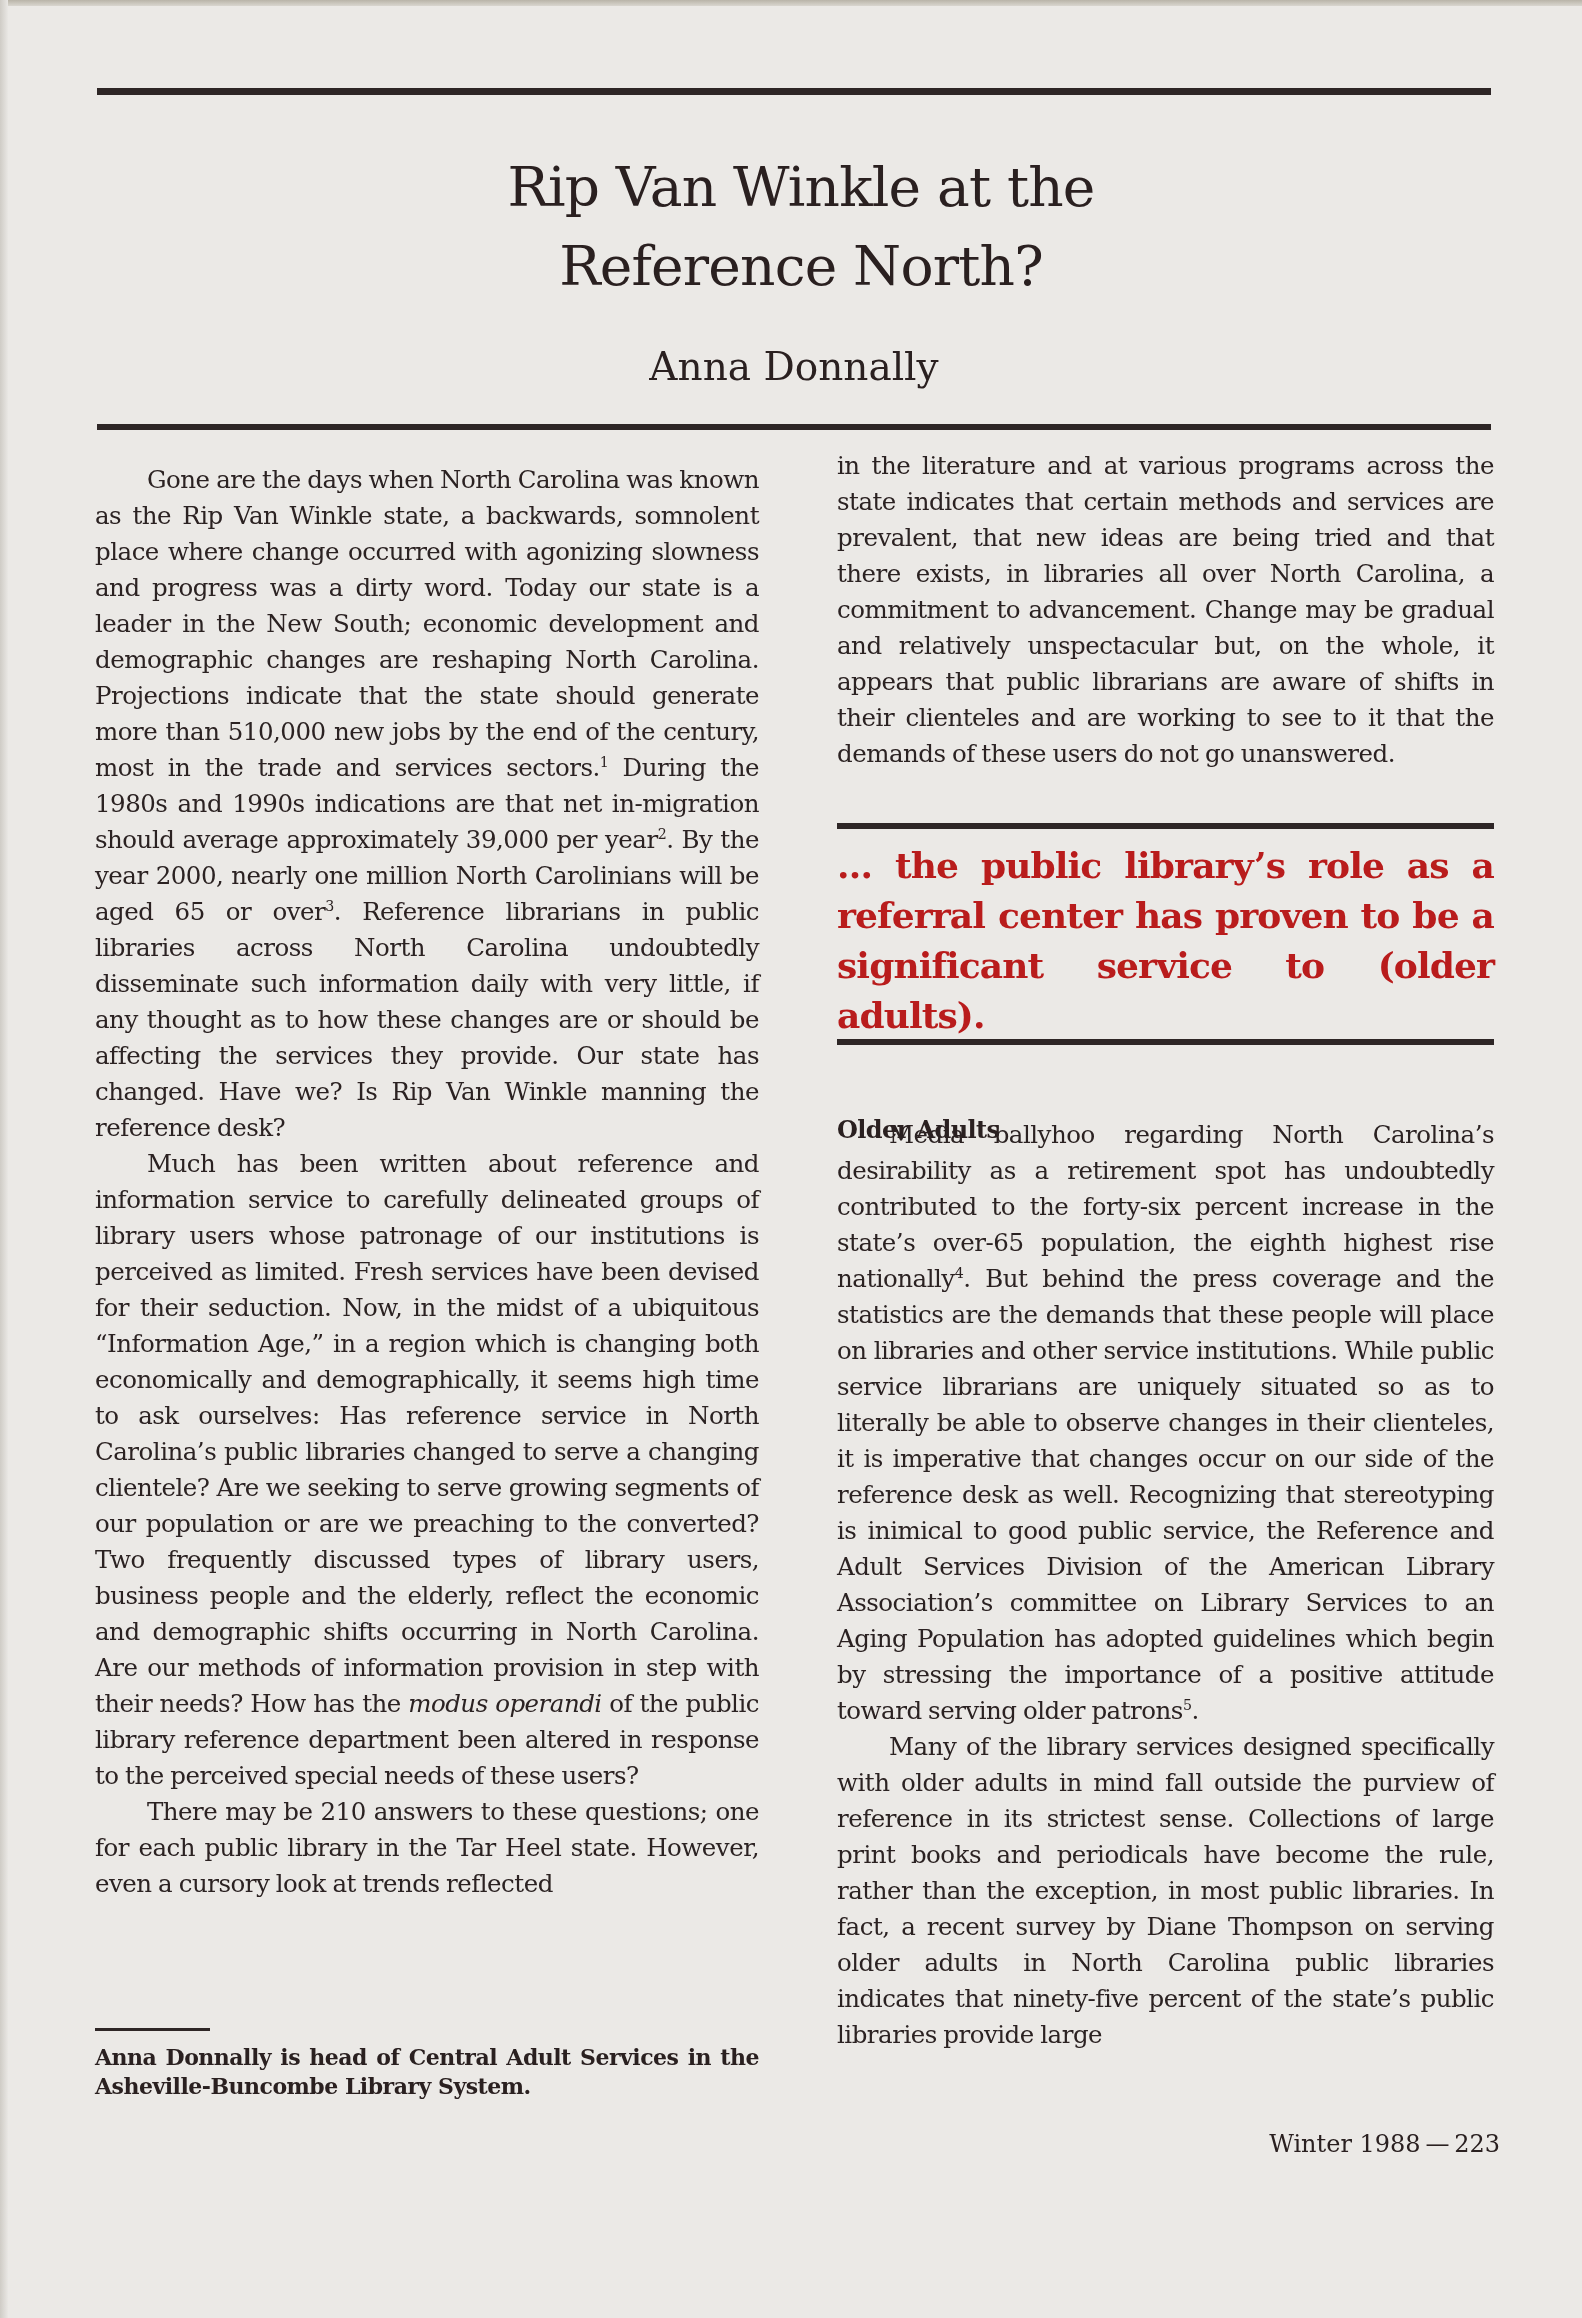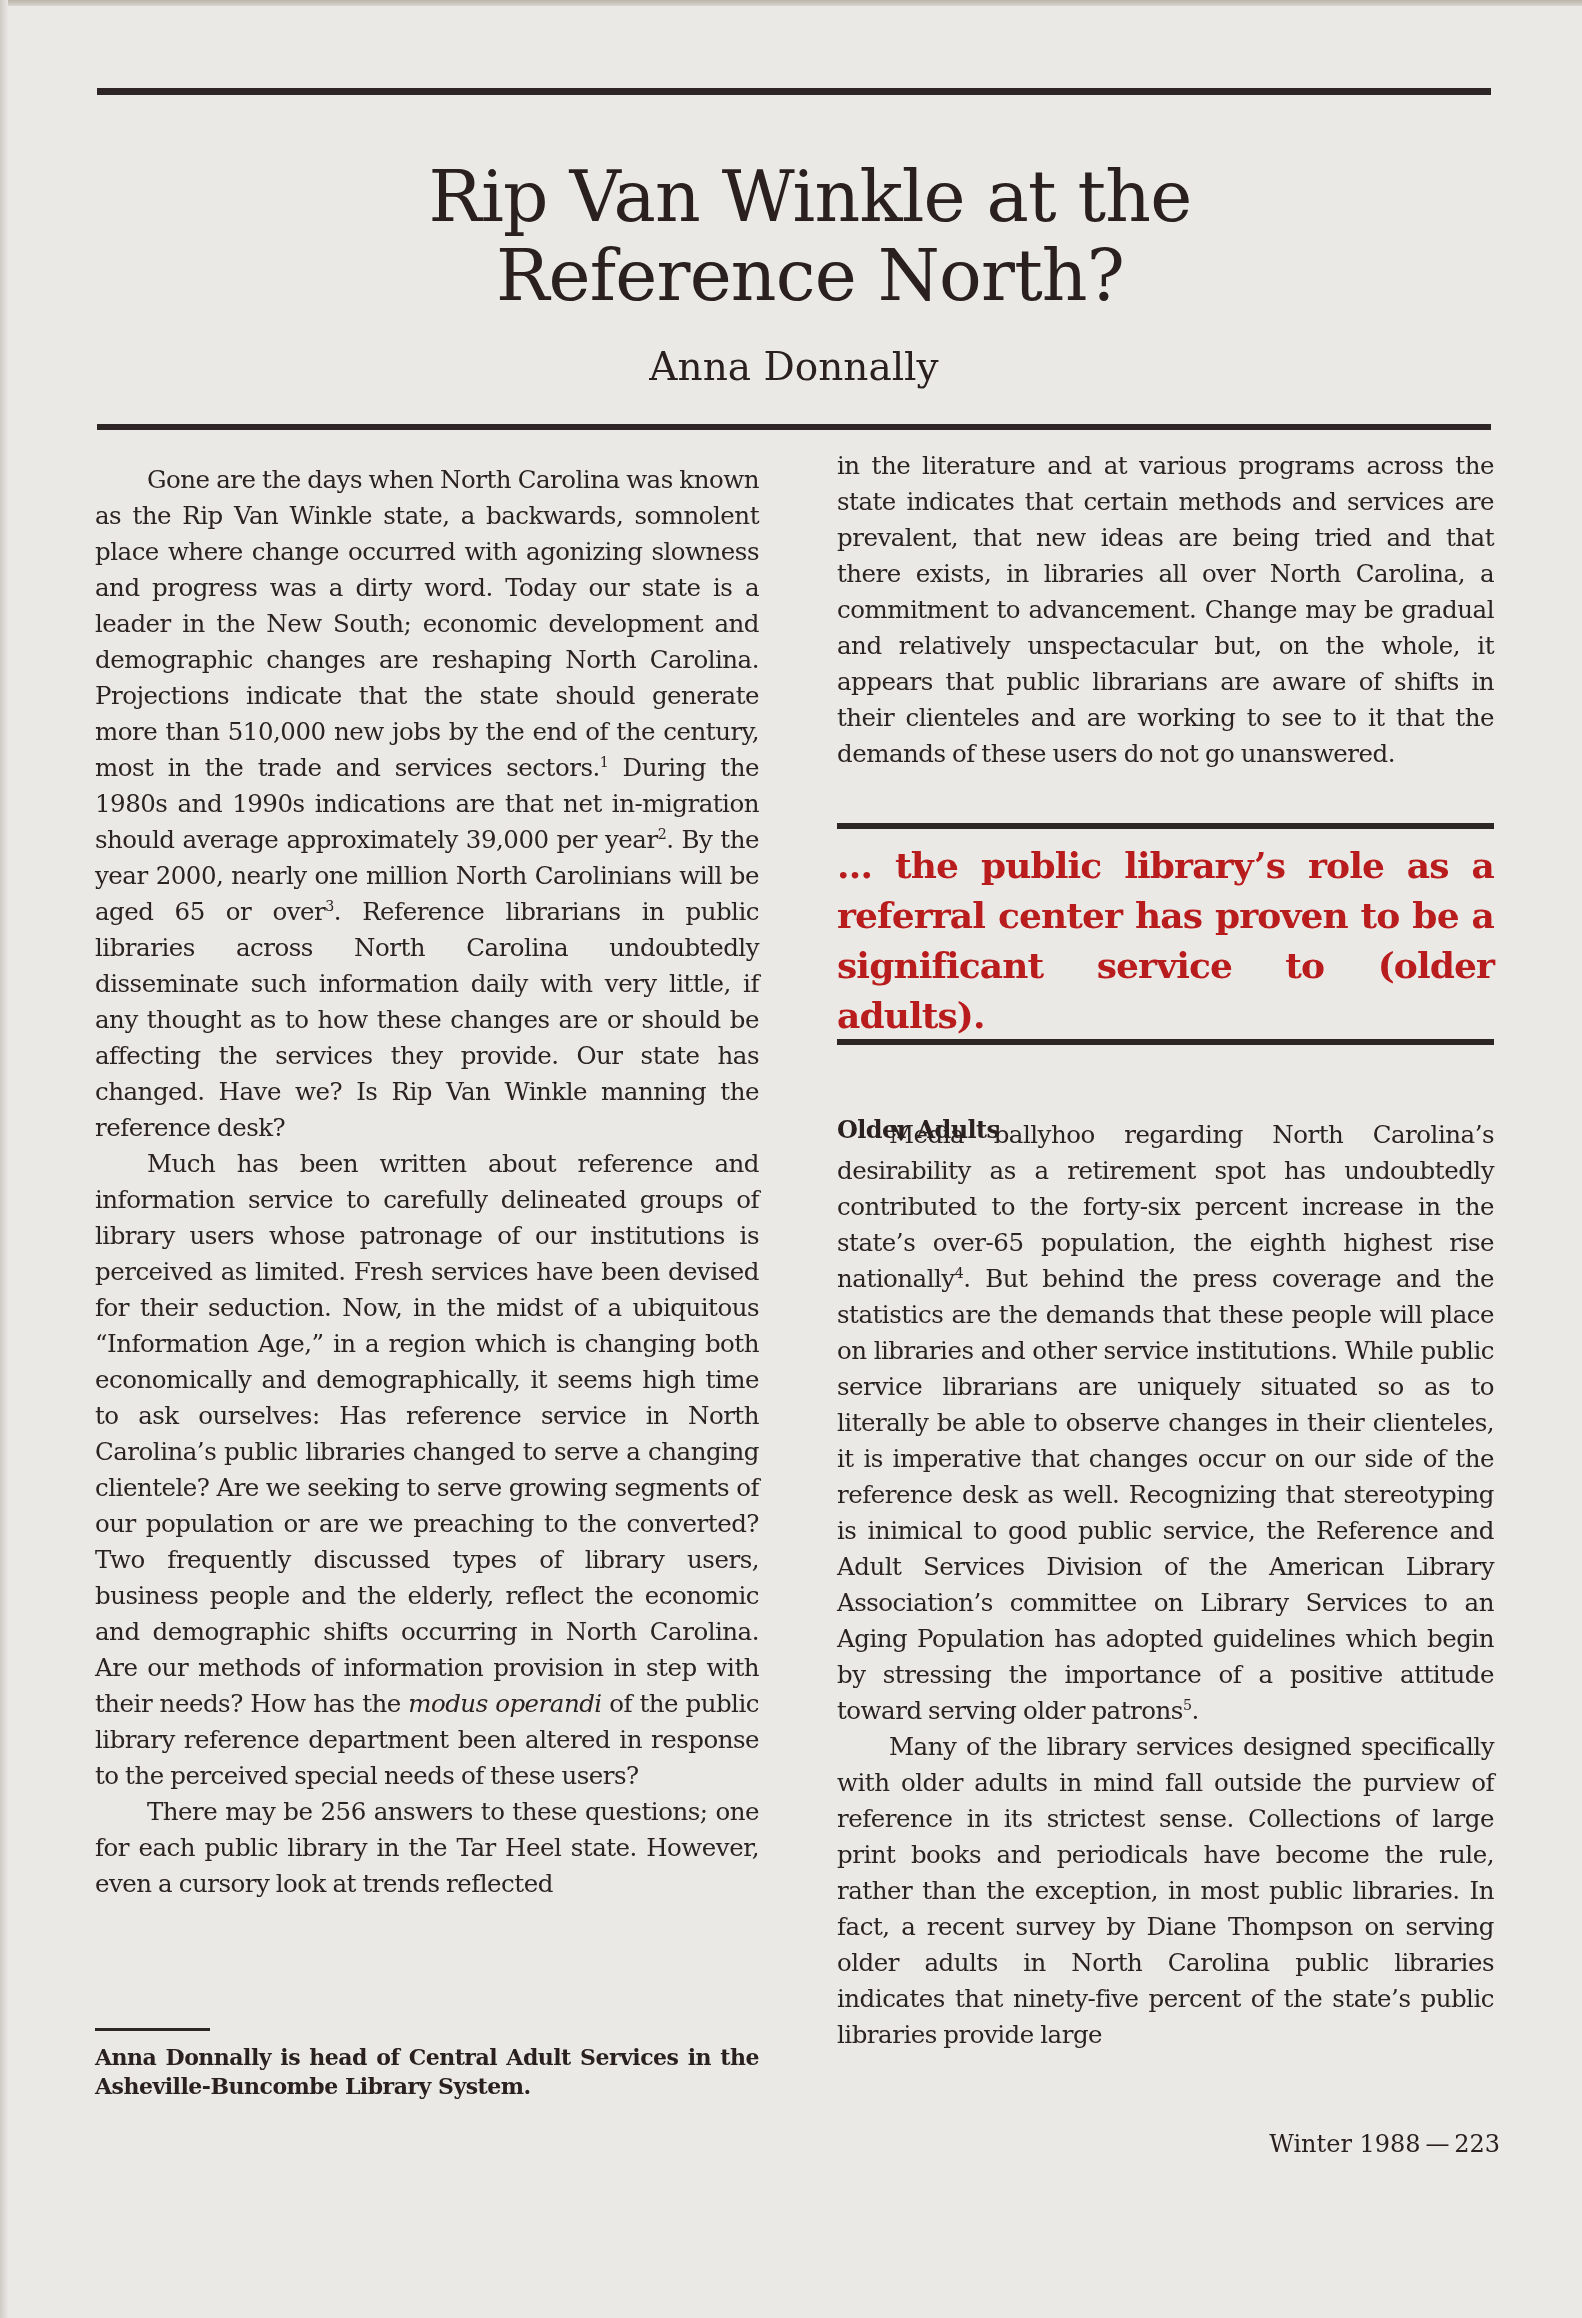--- a/index.html
+++ b/index.html
@@ -40,11 +40,11 @@
       text-align: center;
       font-family: "DejaVu Serif", serif;
       font-weight: normal;
-      font-size: 71px;
+      font-size: 55px;
       line-height: 79px;
       letter-spacing: -0.8px;
       color: #2a2020;
-      margin: 16px;
+      margin: 7px;
     }
     .author {
       position: absolute;

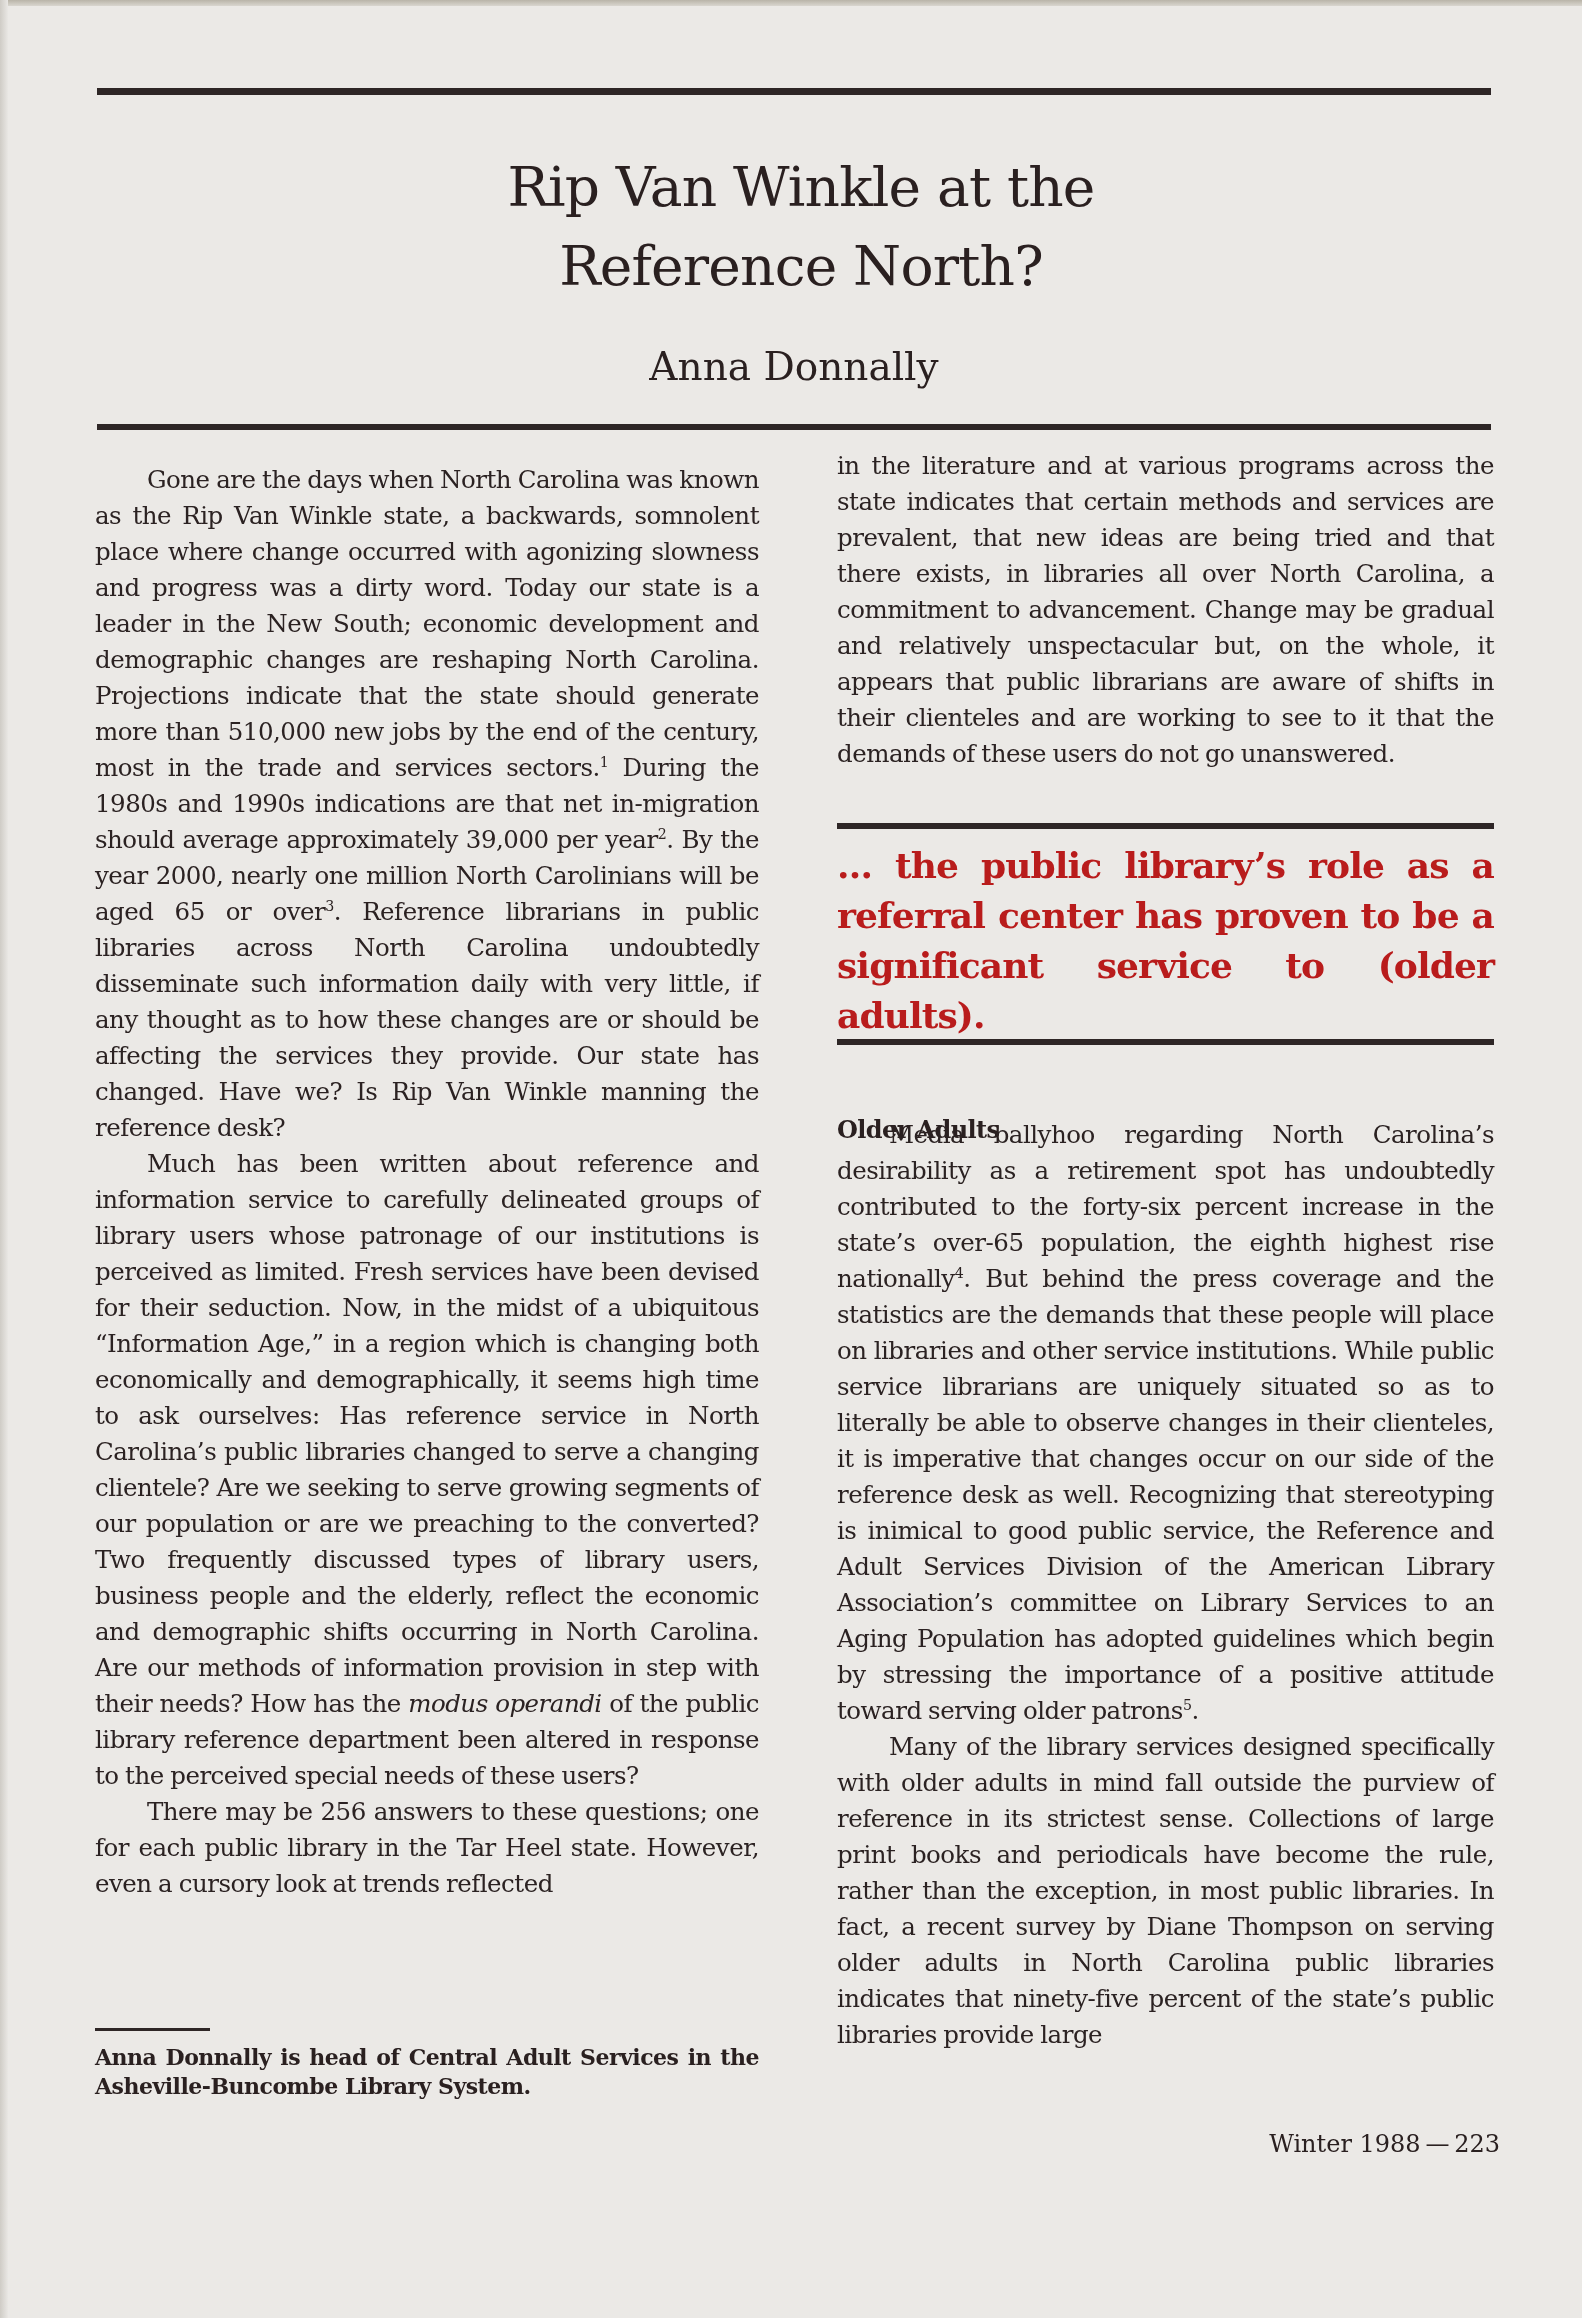--- a/index.html
+++ b/index.html
@@ -133,7 +133,7 @@
   <div class="col col-left">
     <p>Gone are the days when North Carolina was known as the Rip Van Winkle state, a backwards, somnolent place where change occurred with agonizing slowness and progress was a dirty word. Today our state is a leader in the New South; economic development and demographic changes are reshaping North Carolina. Projections indicate that the state should generate more than 510,000 new jobs by the end of the century, most in the trade and services sectors.<sup>1</sup> During the 1980s and 1990s indications are that net in-migration should average approximately 39,000 per year<sup>2</sup>. By the year 2000, nearly one million North Carolinians will be aged 65 or over<sup>3</sup>. Reference librarians in public libraries across North Carolina undoubtedly disseminate such information daily with very little, if any thought as to how these changes are or should be affecting the services they provide. Our state has changed. Have we? Is Rip Van Winkle manning the reference desk?</p>
     <p>Much has been written about reference and information service to carefully delineated groups of library users whose patronage of our institutions is perceived as limited. Fresh services have been devised for their seduction. Now, in the midst of a ubiquitous “Information Age,” in a region which is changing both economically and demographically, it seems high time to ask ourselves: Has reference service in North Carolina’s public libraries changed to serve a changing clientele? Are we seeking to serve growing segments of our population or are we preaching to the converted? Two frequently discussed types of library users, business people and the elderly, reflect the economic and demographic shifts occurring in North Carolina. Are our methods of information provision in step with their needs? How has the <em>modus operandi</em> of the public library reference department been altered in response to the perceived special needs of these users?</p>
-    <p>There may be 256 answers to these questions; one for each public library in the Tar Heel state. However, even a cursory look at trends reflected</p>
+    <p>There may be 210 answers to these questions; one for each public library in the Tar Heel state. However, even a cursory look at trends reflected</p>
   </div>
 
   <div class="col col-right">

